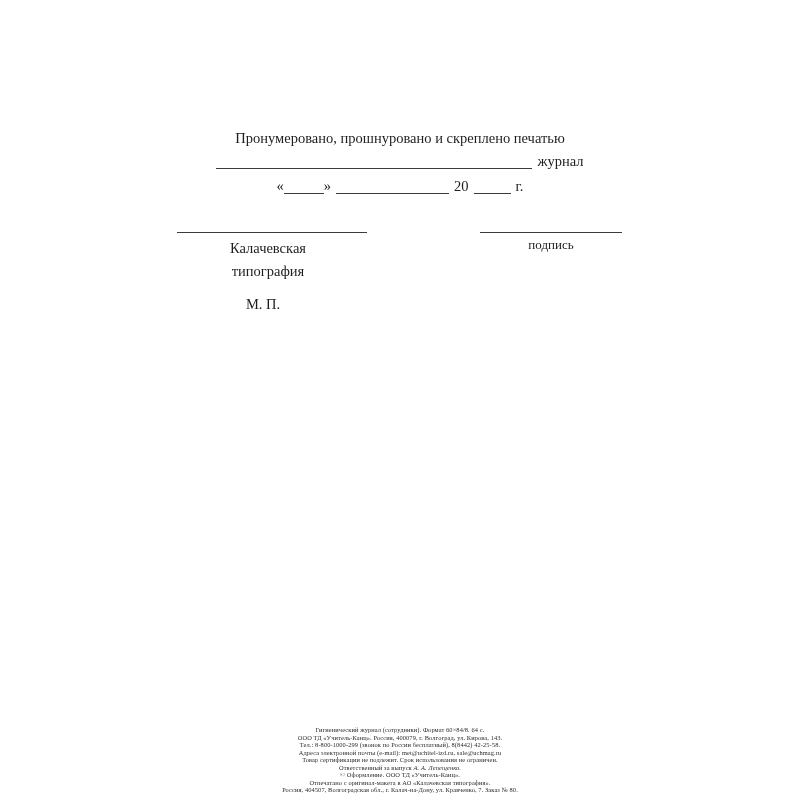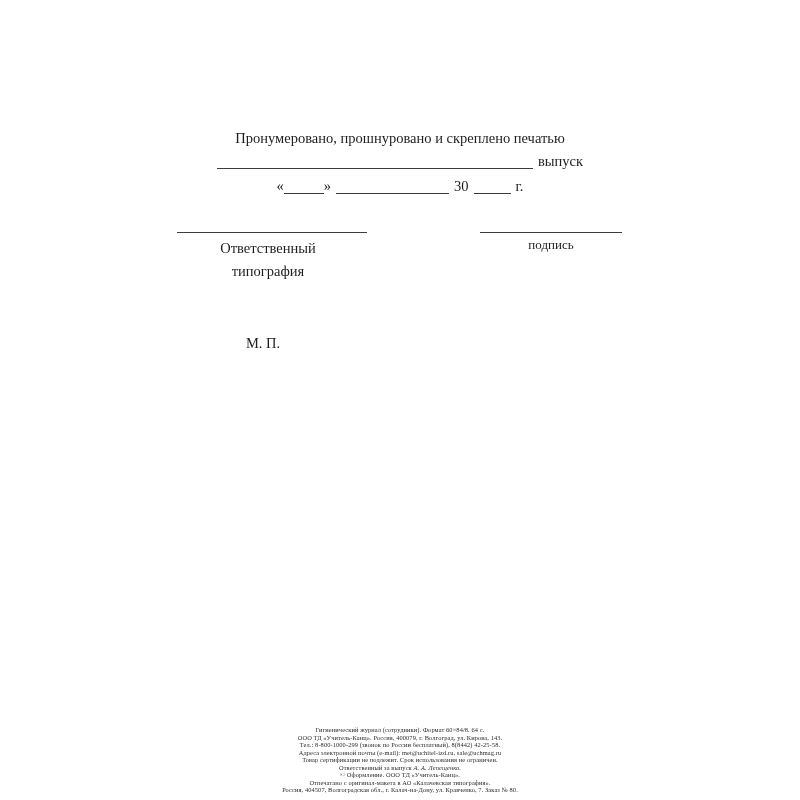--- a/index.html
+++ b/index.html
@@ -90,7 +90,7 @@
   <div class="abs centered-row seal-title">Пронумеровано, прошнуровано и скреплено печатью</div>
 
   <div class="abs centered-row pages-line">
-    <span class="blank blank-pages"></span><span>выпуск</span>
+    <span class="blank blank-pages"></span><span>журнал</span>
   </div>
 
   <div class="abs centered-row date-line">

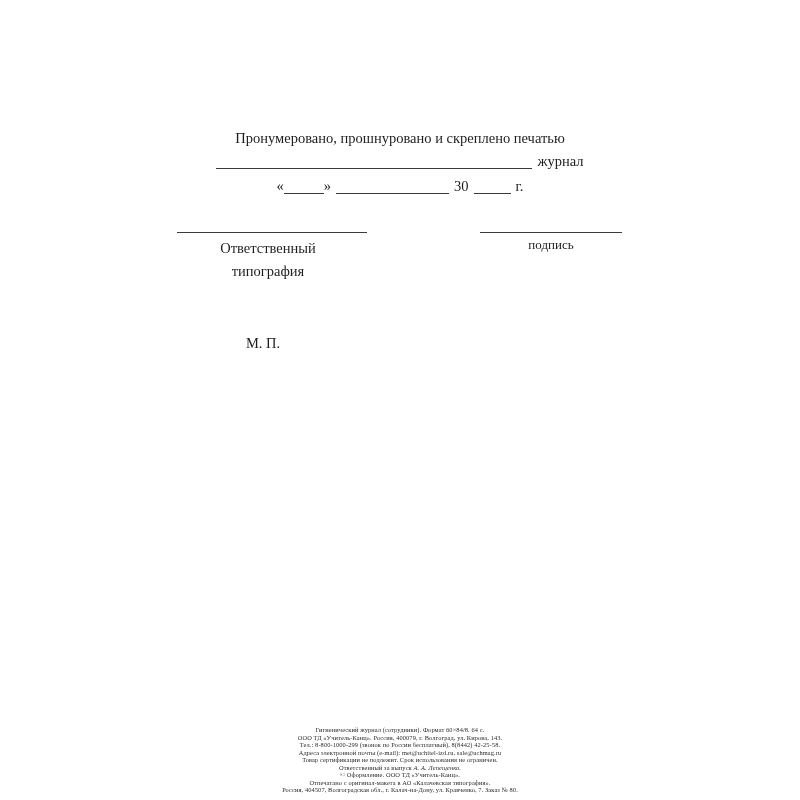--- a/index.html
+++ b/index.html
@@ -94,7 +94,7 @@
   </div>
 
   <div class="abs centered-row date-line">
-    <span>«</span><span class="blank blank-day"></span><span>»</span><span class="blank blank-month"></span><span>30</span><span class="blank blank-year"></span><span>г.</span>
+    <span>«</span><span class="blank blank-day"></span><span>»</span><span class="blank blank-month"></span><span>20</span><span class="blank blank-year"></span><span>г.</span>
   </div>
 
   <div class="abs sig-line sig-line-left"></div>

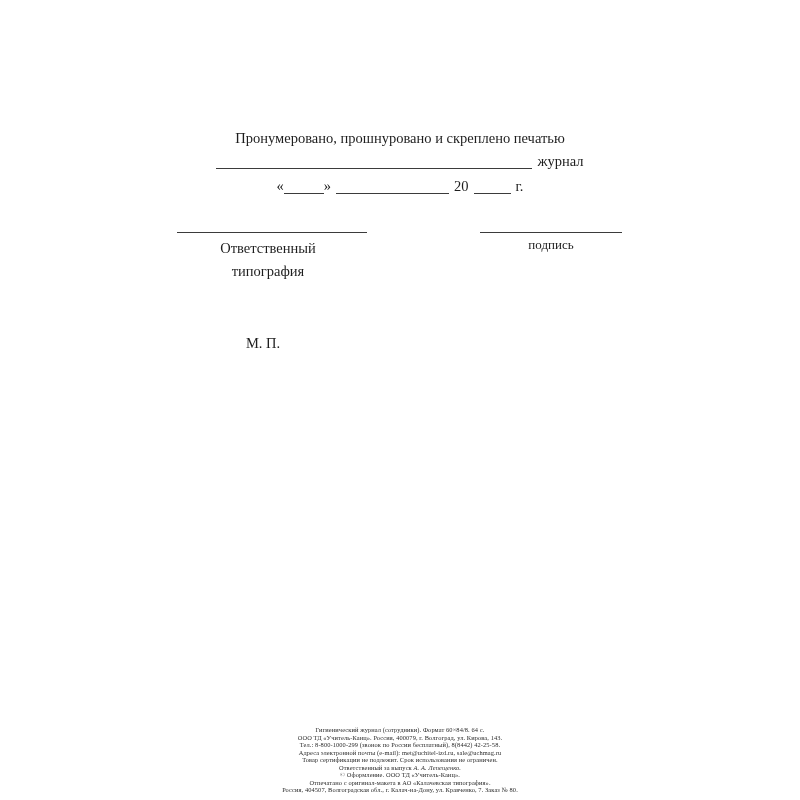--- a/index.html
+++ b/index.html
@@ -101,7 +101,7 @@
   <div class="abs sig-line sig-line-right"></div>
 
   <div class="abs sig-left-labels">
-    <div>Ответственный</div>
+    <div>Калачевская</div>
     <div>типография</div>
   </div>
 

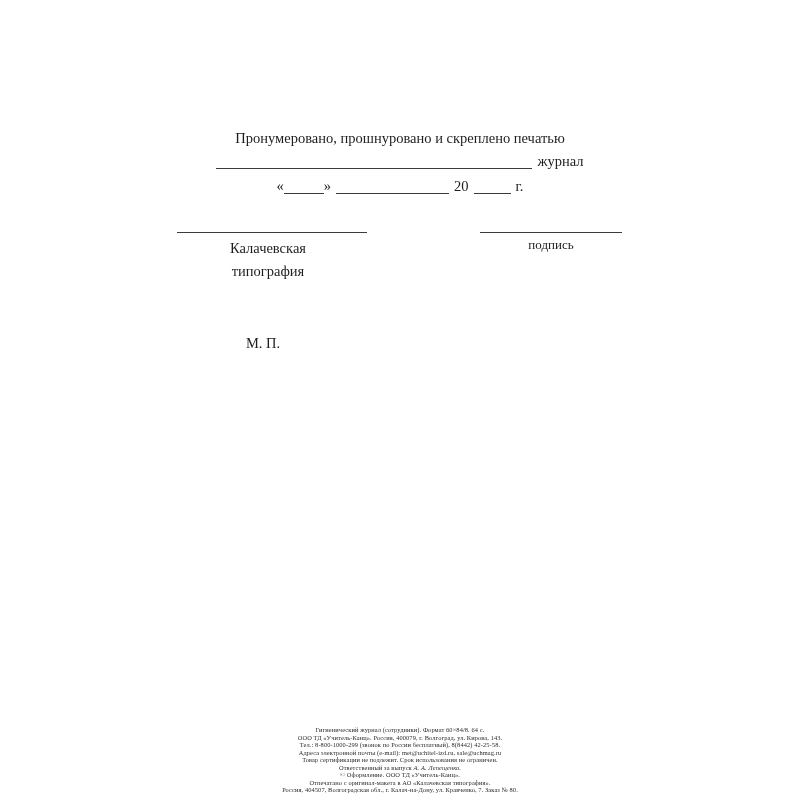--- a/index.html
+++ b/index.html
@@ -68,7 +68,6 @@
     width: 172px;
     text-align: center;
     font-size: 14.5px;
-    margin-top: 39px;
   }
   .colophon {
     top: 726px;

